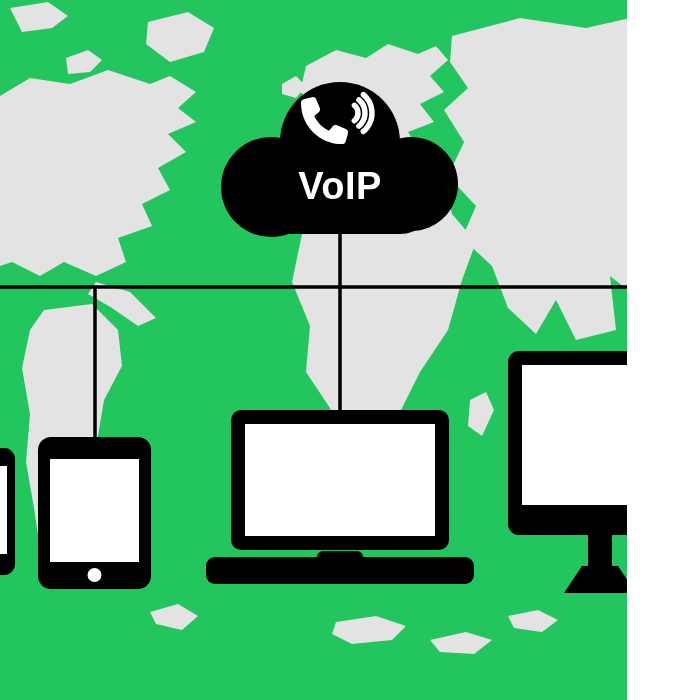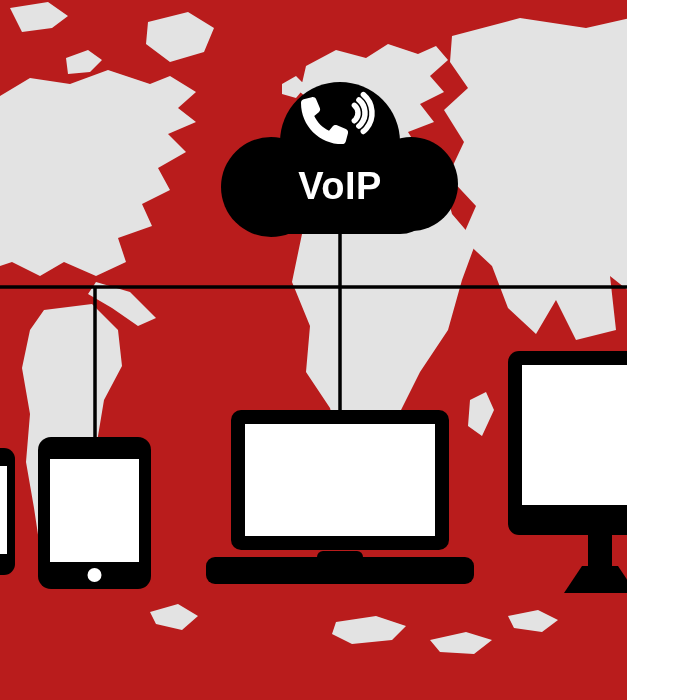--- a/index.html
+++ b/index.html
@@ -13,7 +13,7 @@
     width: 627px;
     height: 700px;
     overflow: hidden;
-    background: #b91c1c;
+    background: #22c55e;
   }
   svg { display: block; }
   text {

